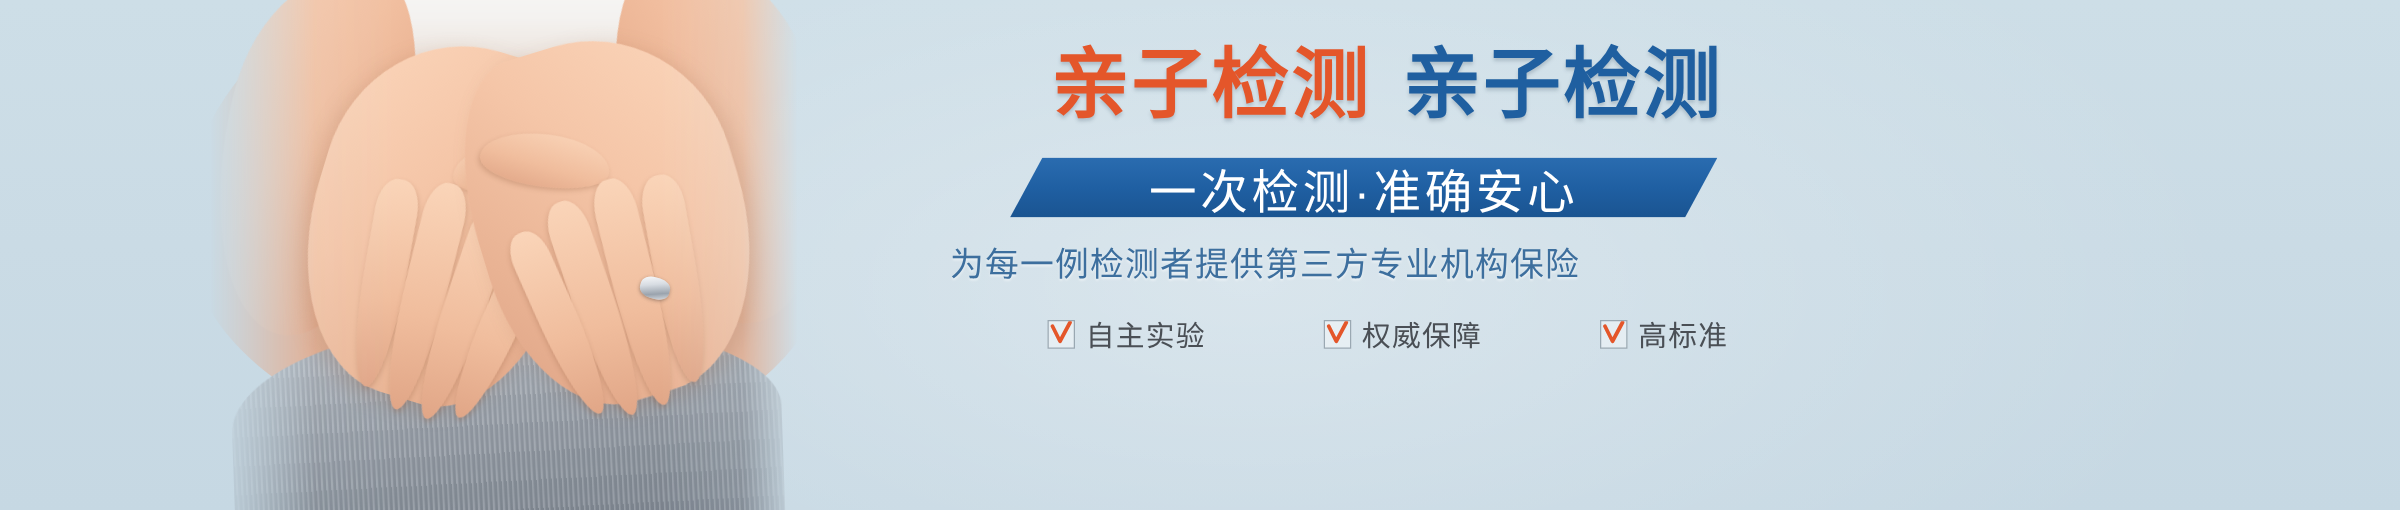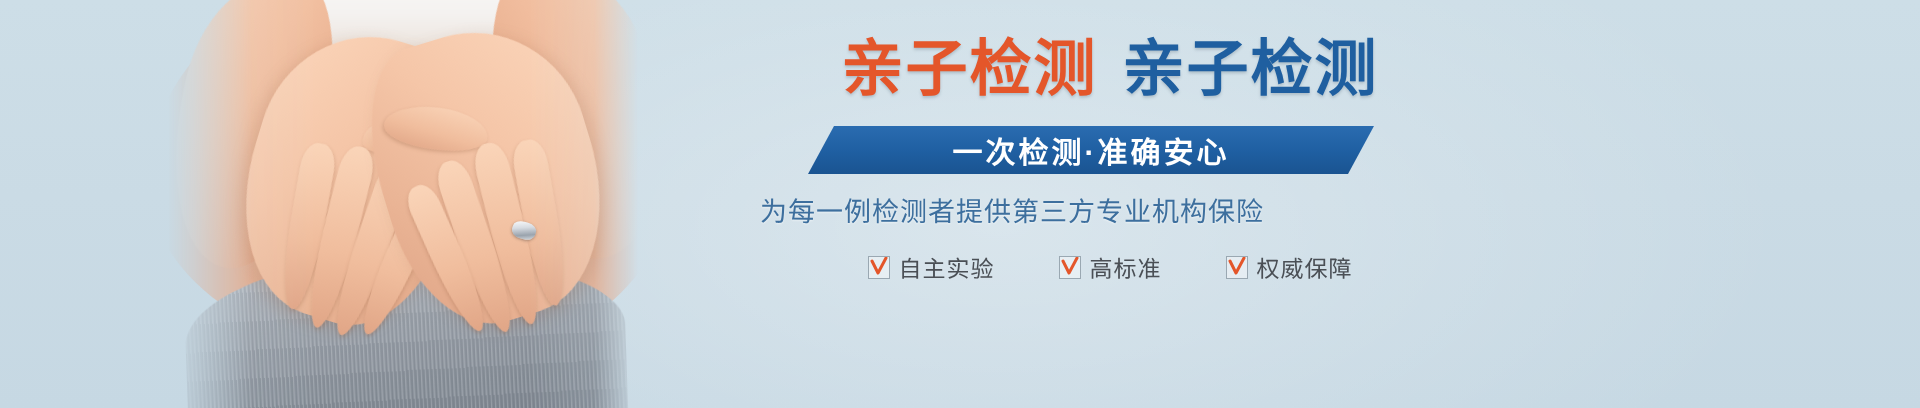--- a/index.html
+++ b/index.html
@@ -219,8 +219,8 @@
   }
   .ribbon-text {
     color: #ffffff;
-    font-size: 30px;
-    font-weight: bold;
+    font-size: 38px;
+    font-weight: normal;
     letter-spacing: 3px;
     white-space: nowrap;
   }

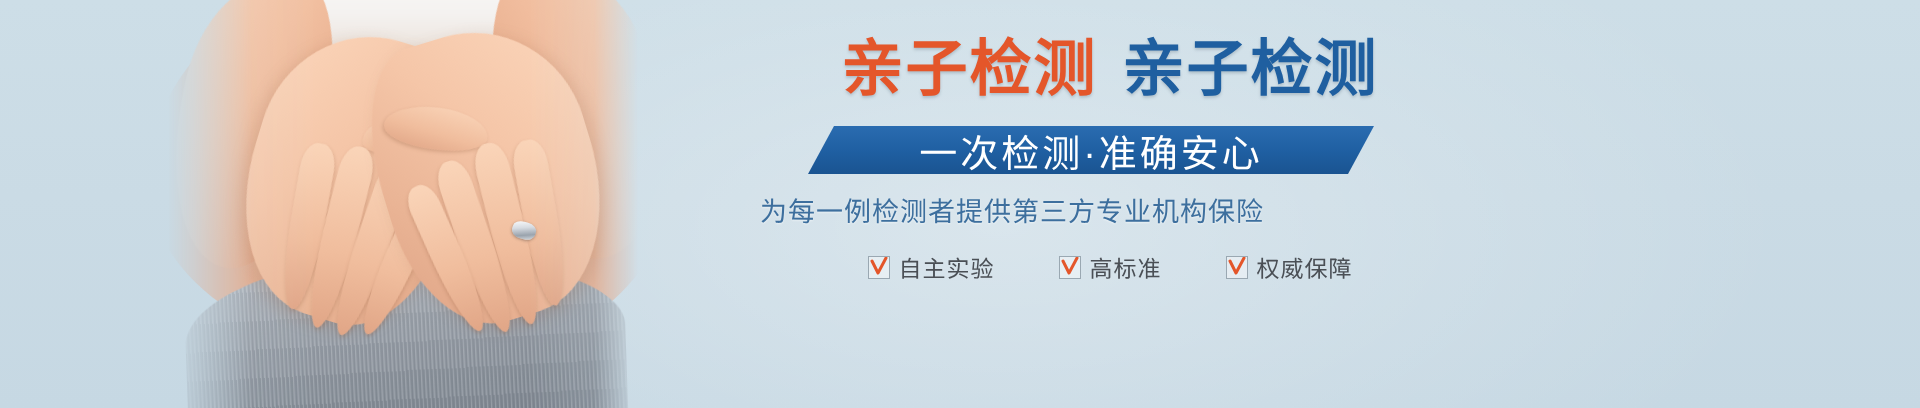--- a/index.html
+++ b/index.html
@@ -243,7 +243,7 @@
     width: 700px;
     display: flex;
     justify-content: center;
-    gap: 64px;
+    gap: 94px;
   }
   .feature {
     display: flex;

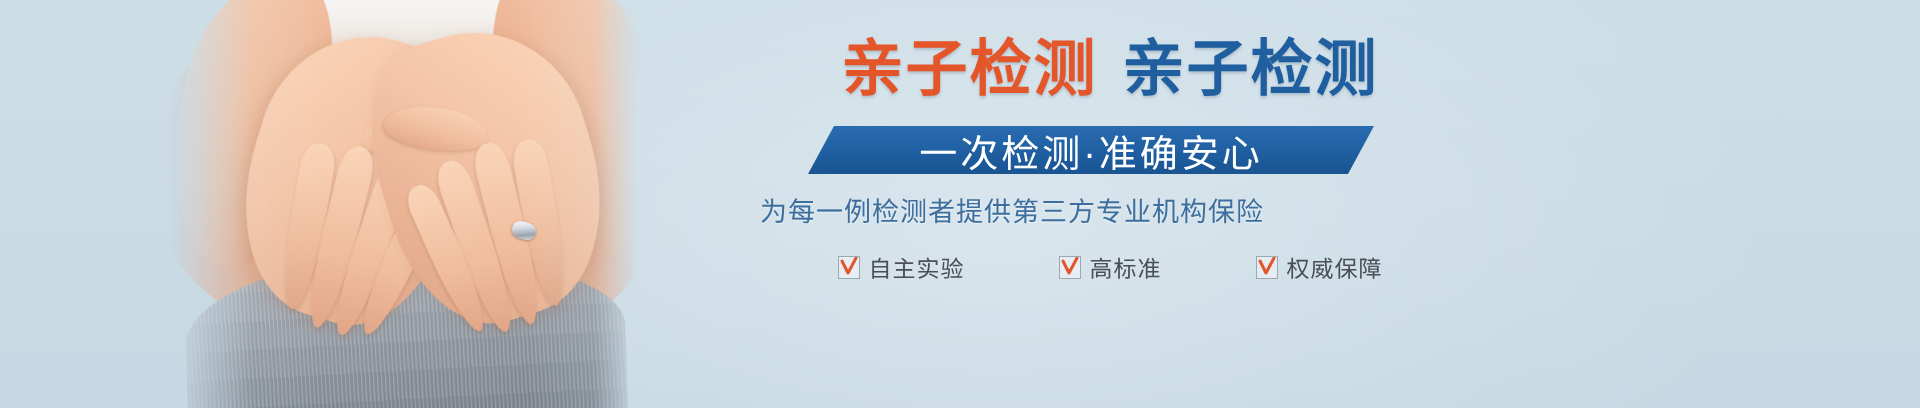--- a/index.html
+++ b/index.html
@@ -328,7 +328,7 @@
             <path d="M2 4 L8 16 L16 1" fill="none" stroke="#e4562a" stroke-width="3" stroke-linecap="round" stroke-linejoin="round"></path>
           </svg>
         </span>
-        <span class="feature-label">高标准</span>
+        <span class="feature-label">权威保障</span>
       </div>
 
       <div class="feature">
@@ -337,7 +337,7 @@
             <path d="M2 4 L8 16 L16 1" fill="none" stroke="#e4562a" stroke-width="3" stroke-linecap="round" stroke-linejoin="round"></path>
           </svg>
         </span>
-        <span class="feature-label">权威保障</span>
+        <span class="feature-label">高标准</span>
       </div>
 
     </div>

